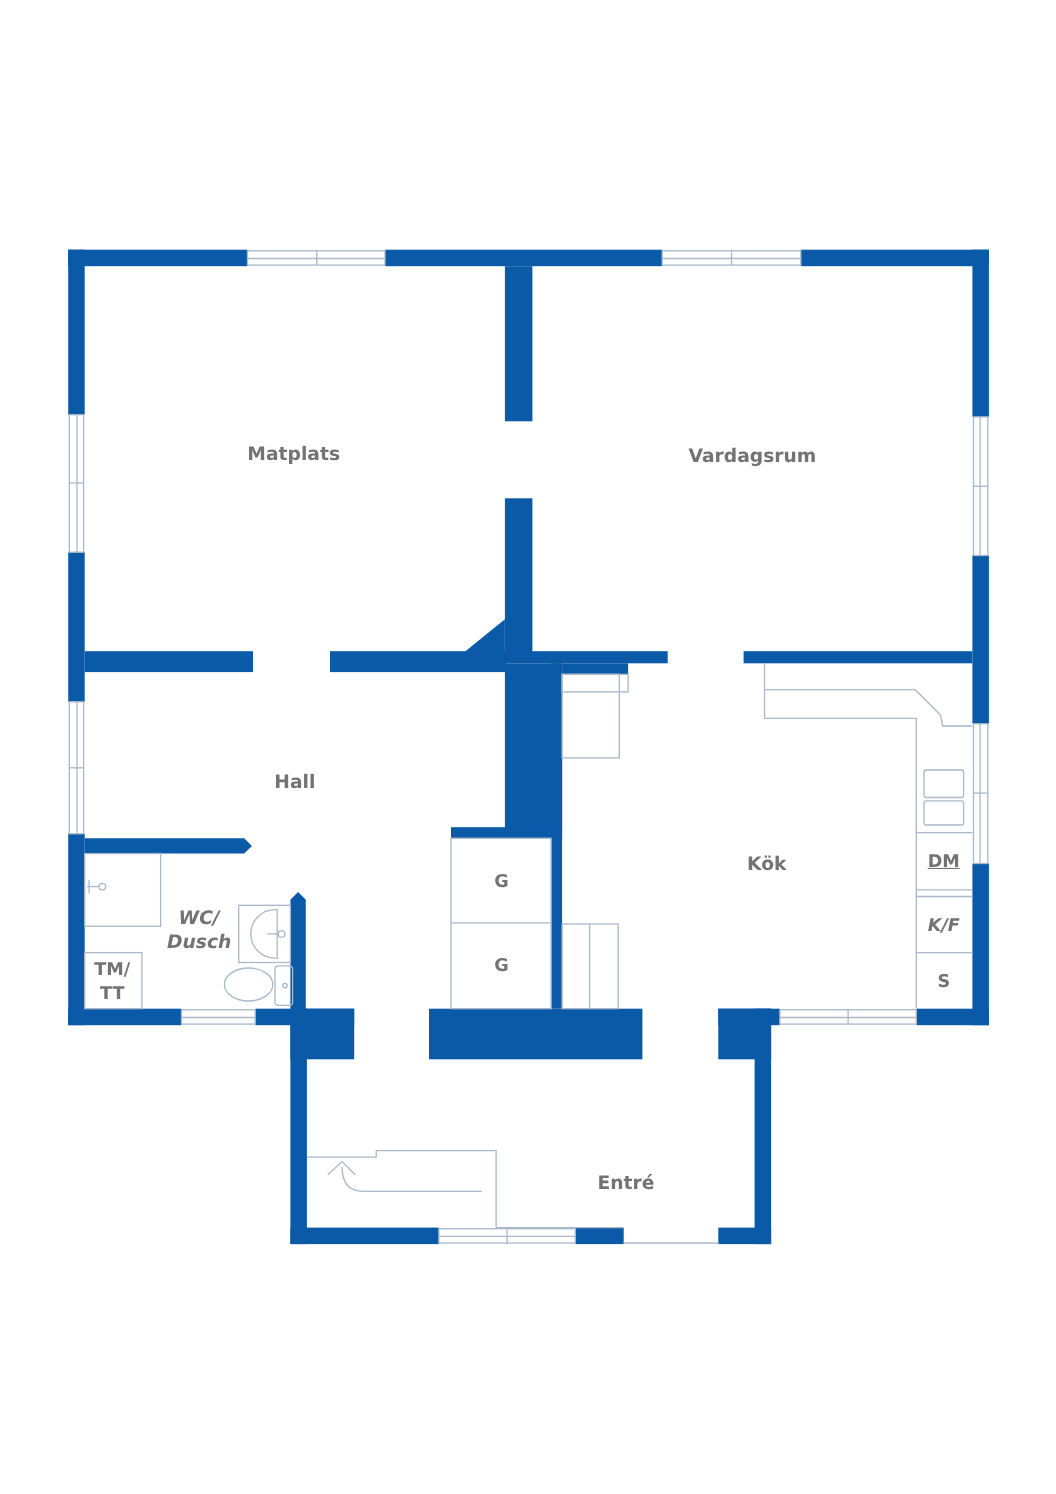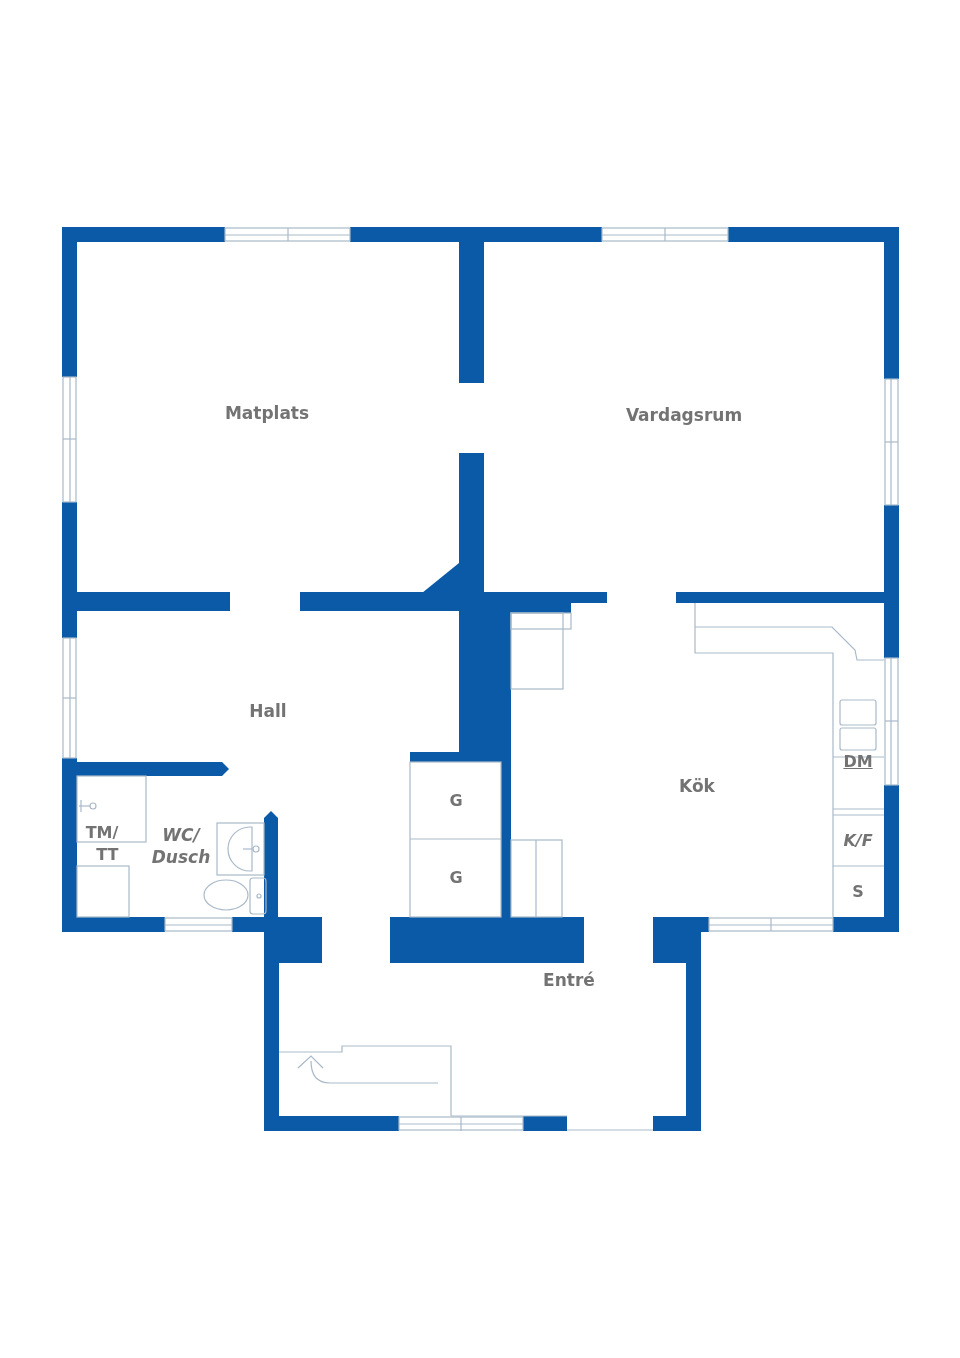--- a/index.html
+++ b/index.html
@@ -164,7 +164,7 @@
 
 <div class="label small" style="left:456px;top:801px;">G</div>
 <div class="label small" style="left:456px;top:878px;">G</div>
-<div class="label small" style="left:858px;top:762px;text-decoration:underline;">DM</div>
+<div class="label small" style="left:858px;top:783px;text-decoration:underline;">DM</div>
 <div class="label small" style="left:858px;top:841px;font-style:italic;">K/F</div>
 <div class="label small" style="left:858px;top:892px;">S</div>
 

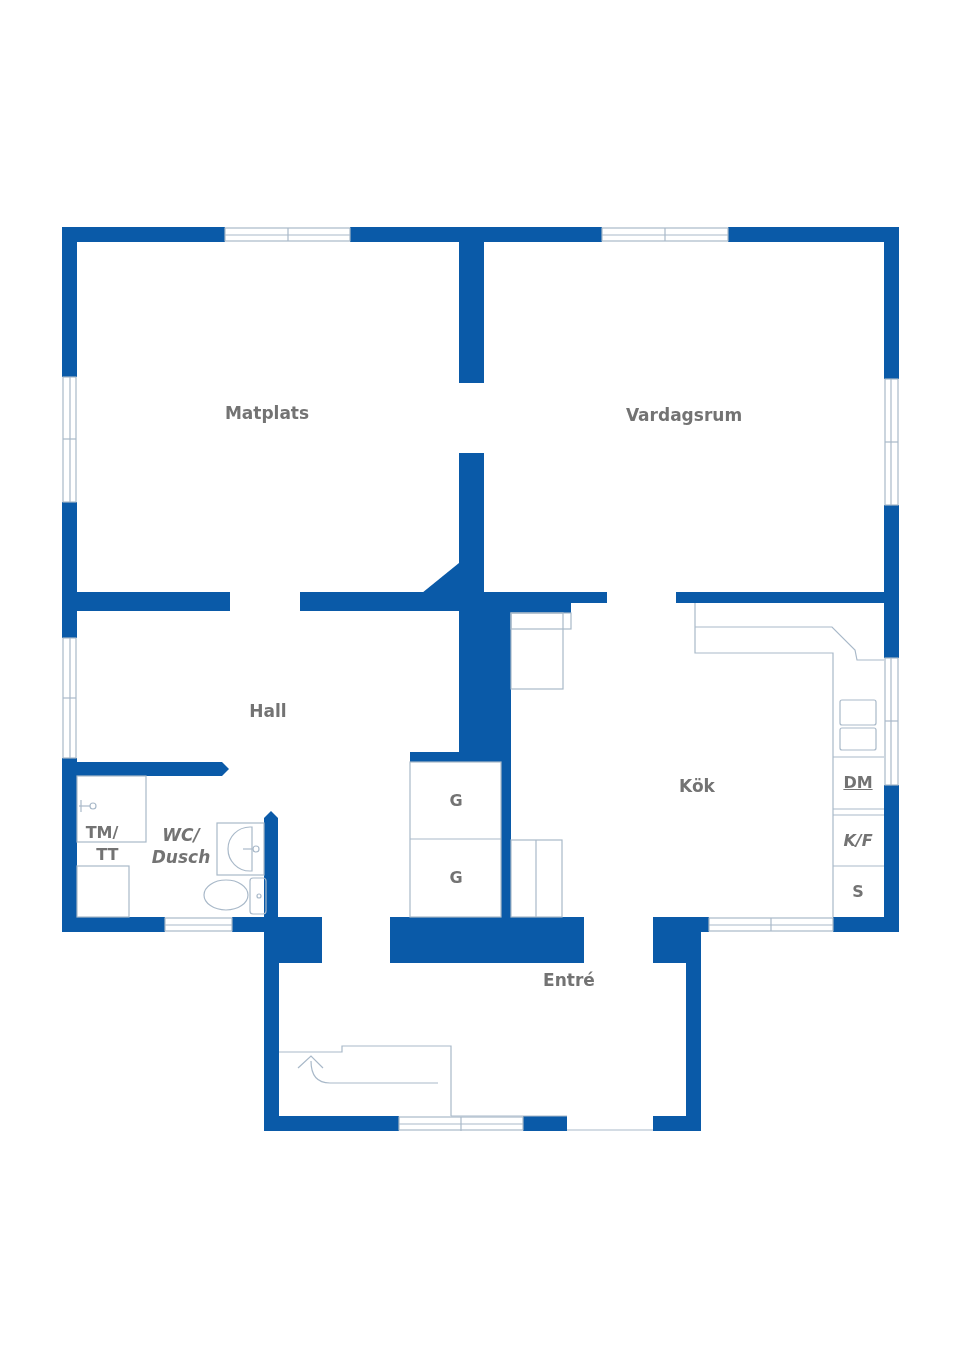--- a/index.html
+++ b/index.html
@@ -157,7 +157,7 @@
 <div class="label" style="left:268px;top:687px;margin-top:24px;">Hall</div>
 <div class="label" style="left:181px;top:846px;font-style:italic;">WC/
 Dusch</div>
-<div class="label small" style="left:102px;top:844px;text-align:right;">TM/
+<div class="label small" style="left:102px;top:892px;">TM/
 TT</div>
 <div class="label" style="left:697px;top:786px;text-align:right;">Kök</div>
 <div class="label" style="left:569px;top:980px;">Entré</div>

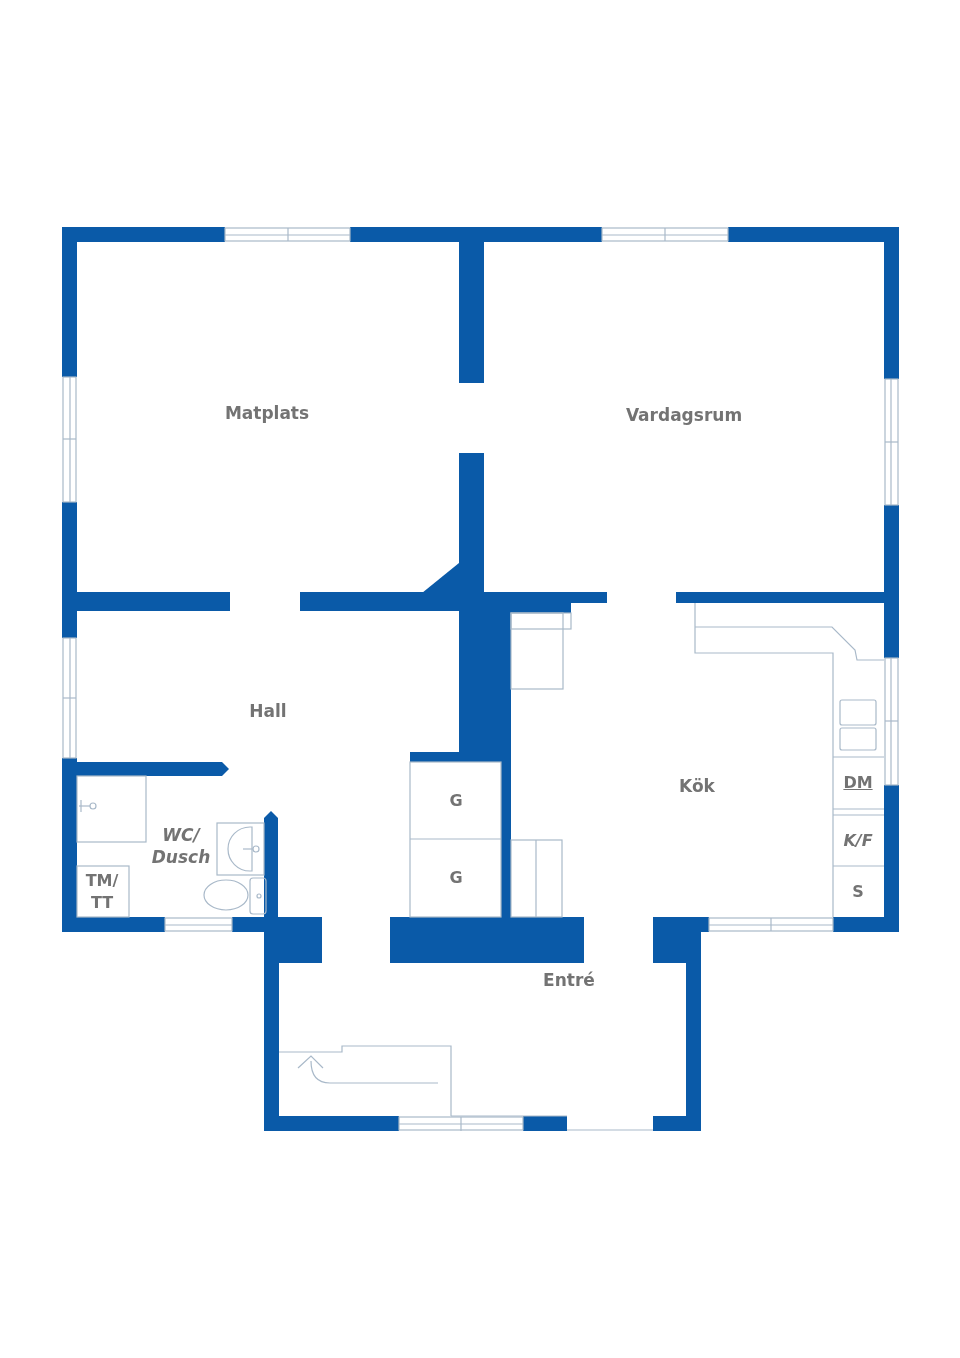--- a/index.html
+++ b/index.html
@@ -160,7 +160,7 @@
 <div class="label small" style="left:102px;top:892px;">TM/
 TT</div>
 <div class="label" style="left:697px;top:786px;text-align:right;">Kök</div>
-<div class="label" style="left:569px;top:980px;">Entré</div>
+<div class="label" style="left:569px;top:1076px;">Entré</div>
 
 <div class="label small" style="left:456px;top:801px;">G</div>
 <div class="label small" style="left:456px;top:878px;">G</div>

